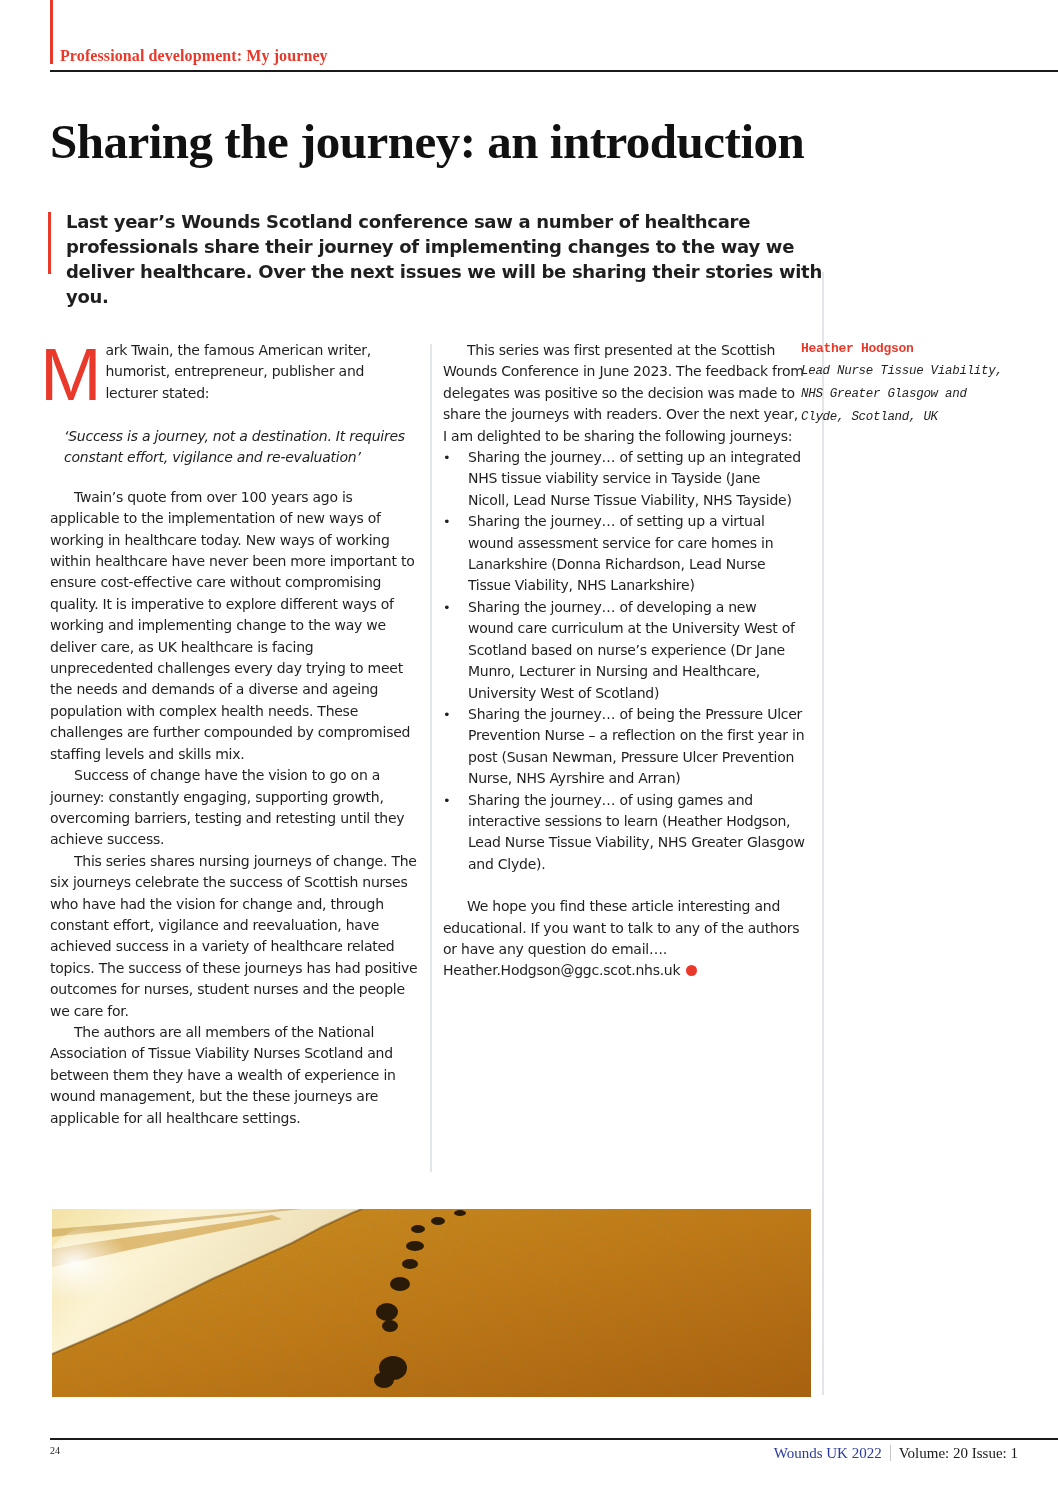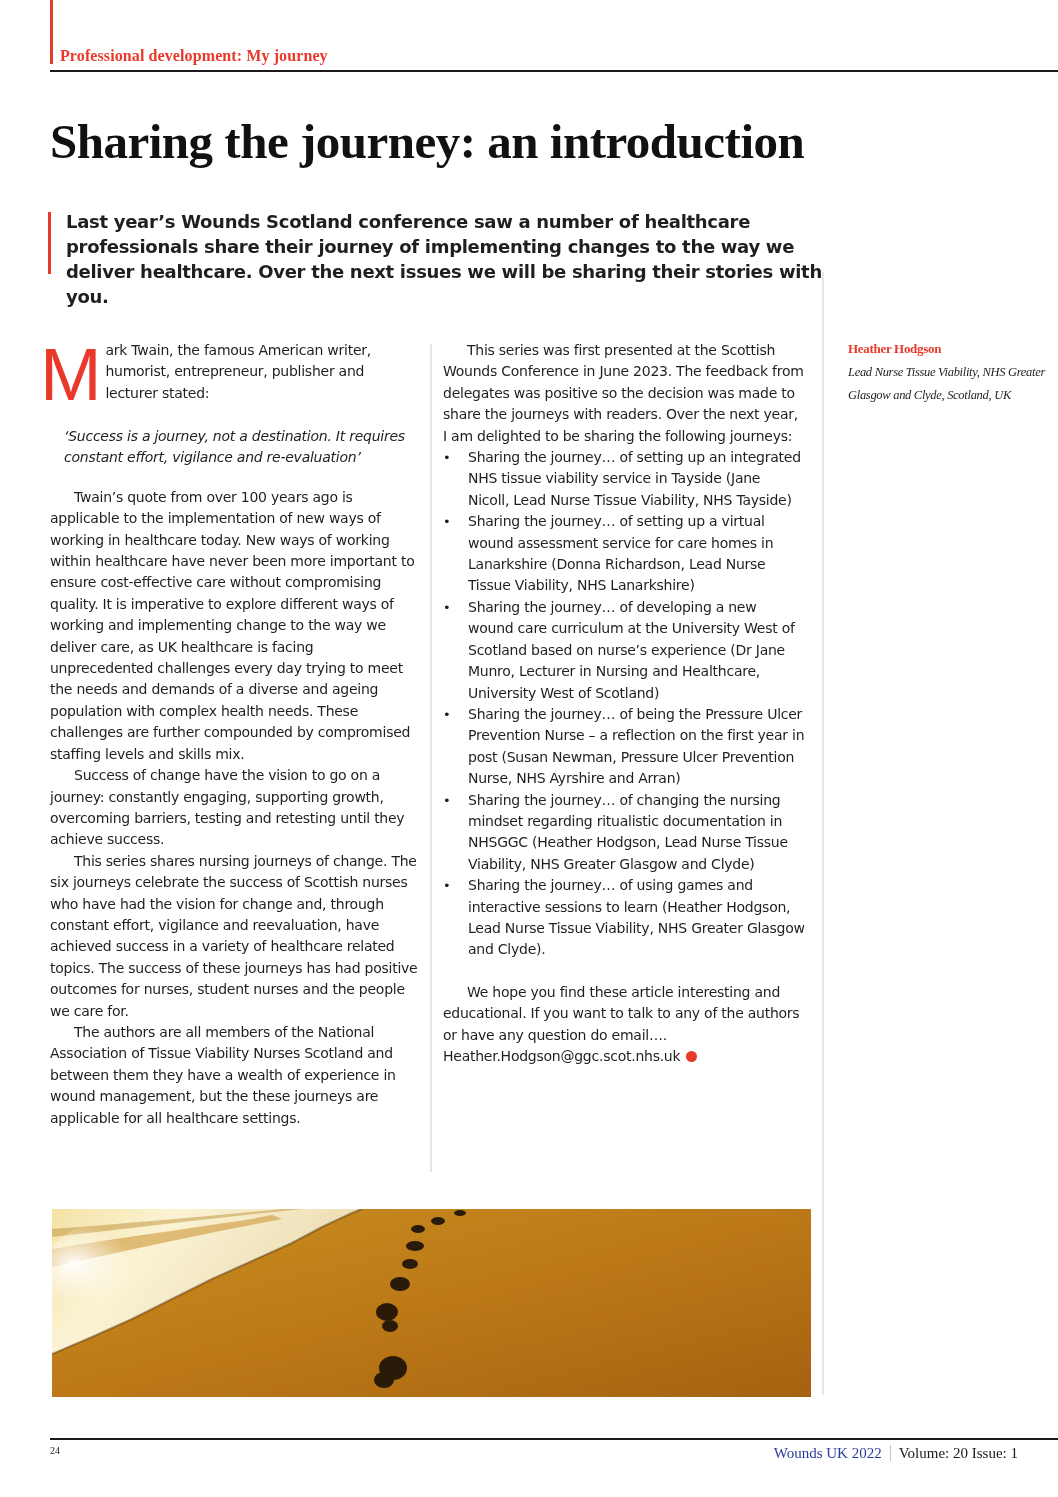--- a/index.html
+++ b/index.html
@@ -34,7 +34,7 @@
   .spacer { height: 21px; }
   .end-mark { display: inline-block; width: 11px; height: 11px; border-radius: 50%; background: #e8392b; margin-left: 6px; vertical-align: -1px; }
 
-  .author-block { position: absolute; left: 848px; top: 341px; width: 210px; font-family: Liberation Serif, serif; }
+  .author-block { position: absolute; left: 801px; top: 341px; width: 210px; font-family: Liberation Mono, monospace; }
   .author-name { font-weight: bold; font-size: 13px; color: #e8392b; margin: 0 0 4px 0; letter-spacing: -0.3px; }
   .author-role { font-style: italic; font-size: 12.5px; line-height: 23px; color: #1f1f1f; margin: 0; letter-spacing: -0.3px; }
 

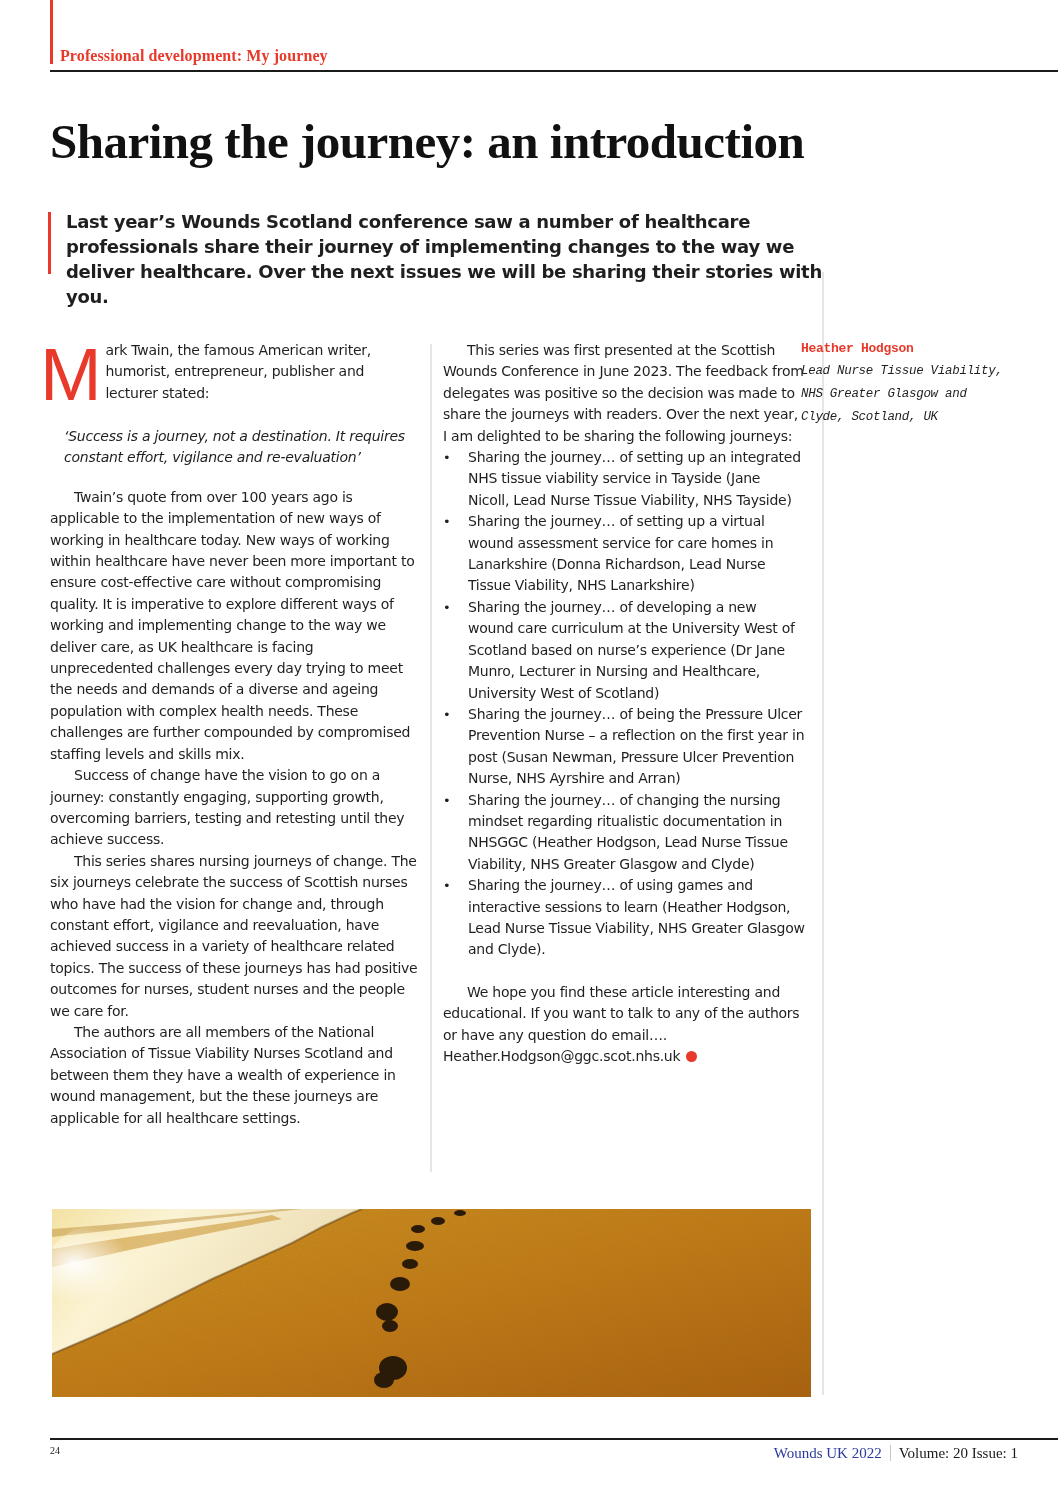--- a/index.html
+++ b/index.html
@@ -80,7 +80,6 @@
     <li>Sharing the journey… of setting up a virtual wound assessment service for care homes in Lanarkshire (Donna Richardson, Lead Nurse Tissue Viability, NHS Lanarkshire)</li>
     <li>Sharing the journey… of developing a new wound care curriculum at the University West of Scotland based on nurse’s experience (Dr Jane Munro, Lecturer in Nursing and Healthcare, University West of Scotland)</li>
     <li>Sharing the journey… of being the Pressure Ulcer Prevention Nurse – a reflection on the first year in post (Susan Newman, Pressure Ulcer Prevention Nurse, NHS Ayrshire and Arran)</li>
-    <li>Sharing the journey… of changing the nursing mindset regarding ritualistic documentation in NHSGGC (Heather Hodgson, Lead Nurse Tissue Viability, NHS Greater Glasgow and Clyde)</li>
     <li>Sharing the journey… of using games and interactive sessions to learn (Heather Hodgson, Lead Nurse Tissue Viability, NHS Greater Glasgow and Clyde).</li>
   </ul>
   <div class="spacer"></div>

